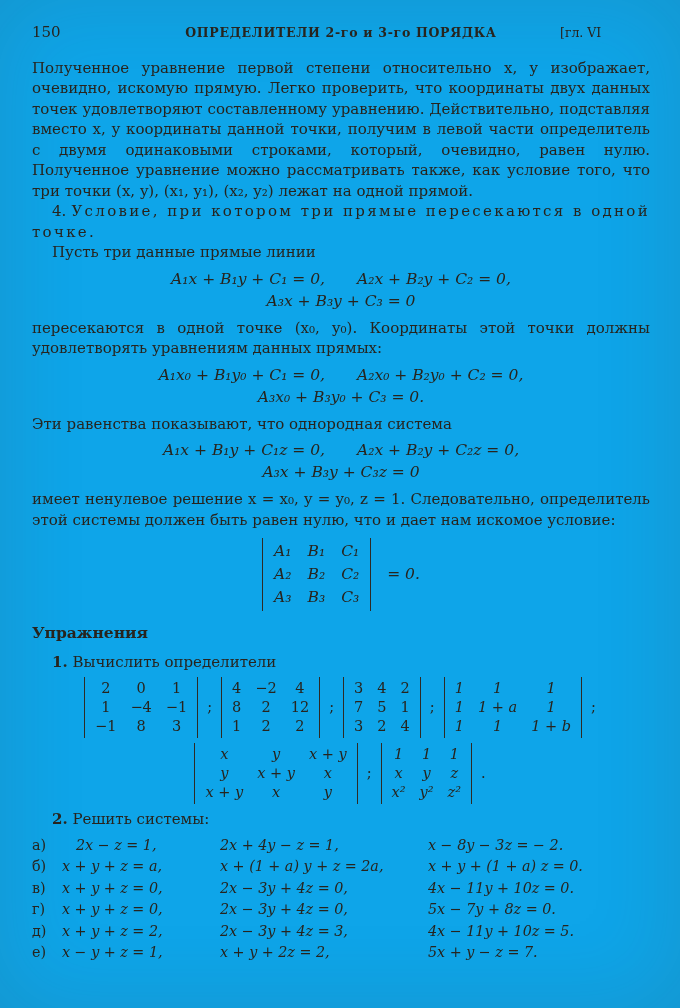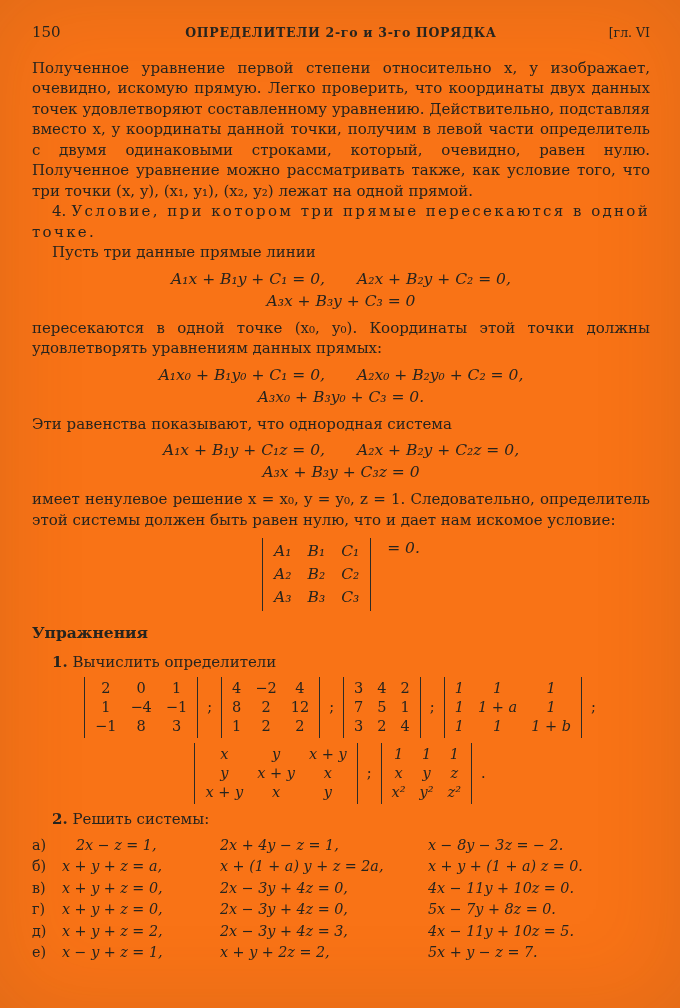--- a/index.html
+++ b/index.html
@@ -6,7 +6,7 @@
   html,body { background:#a8a49d; }
   .page{
     width:680px; height:1008px; margin:0 auto; overflow:hidden;
-    background:#f97316;
+    background:#0ea5e9;
     box-shadow: inset 0 0 90px rgba(70,58,35,.14);
     padding:22px 30px 14px 32px;
     font-family:"DejaVu Serif","Liberation Serif",serif;

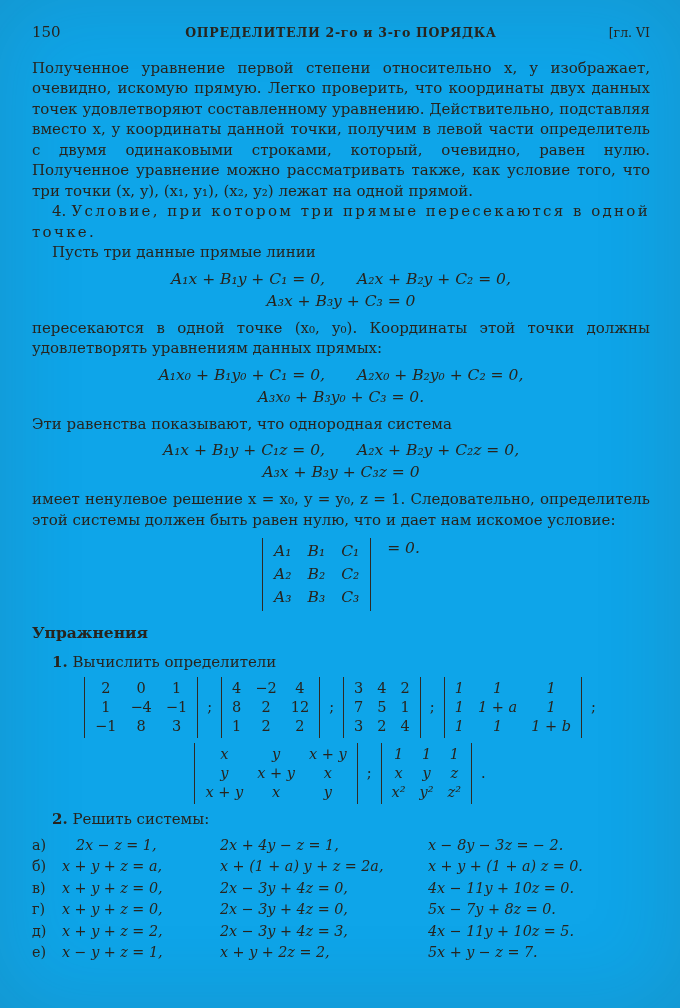--- a/index.html
+++ b/index.html
@@ -15,7 +15,7 @@
   .pagehead{ display:flex; align-items:baseline; margin-bottom:14px; }
   .pagehead .num{ width:90px; font-size:15px; }
   .pagehead .title{ flex:1; text-align:center; font-size:12.5px; font-weight:bold; letter-spacing:.7px; }
-  .pagehead .chap{ width:90px; text-align:right; font-size:12.5px; }
+  .pagehead .chap{ width:90px; text-align:left; font-size:12.5px; }
   p.body{ text-align:justify; }
   .ind{ text-indent:20px; }
   .spaced{ letter-spacing:2.3px; }

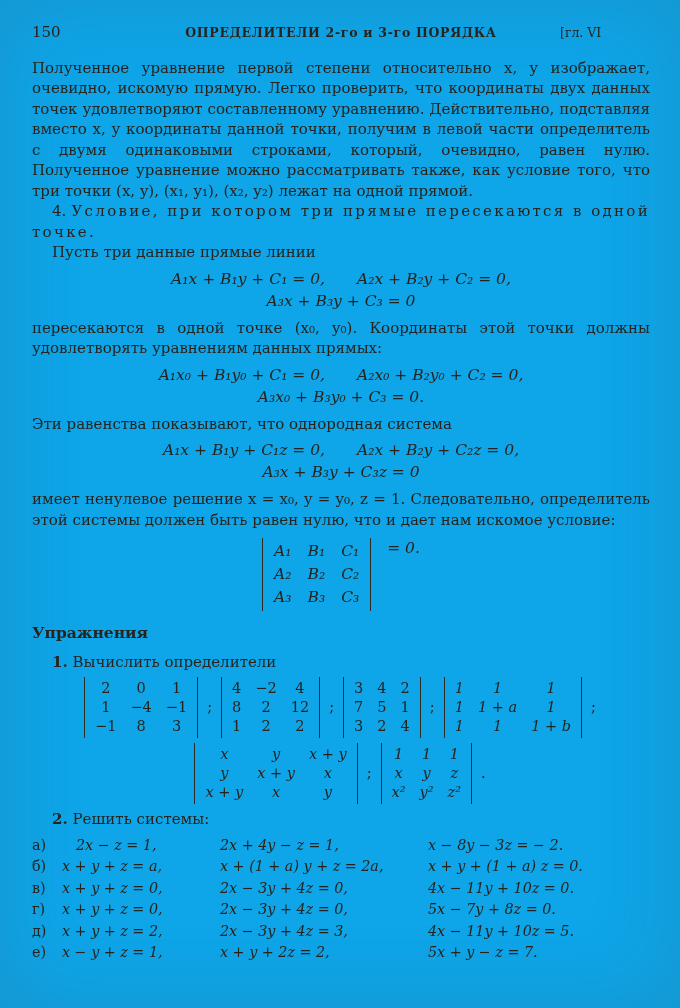--- a/index.html
+++ b/index.html
@@ -26,7 +26,7 @@
   .mrow{ display:table-row; }
   .mcell{ display:table-cell; padding:0 7px; text-align:center; line-height:19px; }
   .italic{ font-style:italic; }
-  .bigdet{ display:flex; justify-content:center; align-items:flex-start; gap:16px; margin:8px 0 6px; font-size:15.5px; }
+  .bigdet{ display:flex; justify-content:center; align-items:center; gap:16px; margin:8px 0 6px; font-size:15.5px; }
   .bigdet .mcell{ padding:1px 8px; line-height:21px; }
   .extitle{ text-align:left; font-size:15.5px; font-weight:bold; margin:12px 0 8px; }
   .exline{ text-align:justify; }

